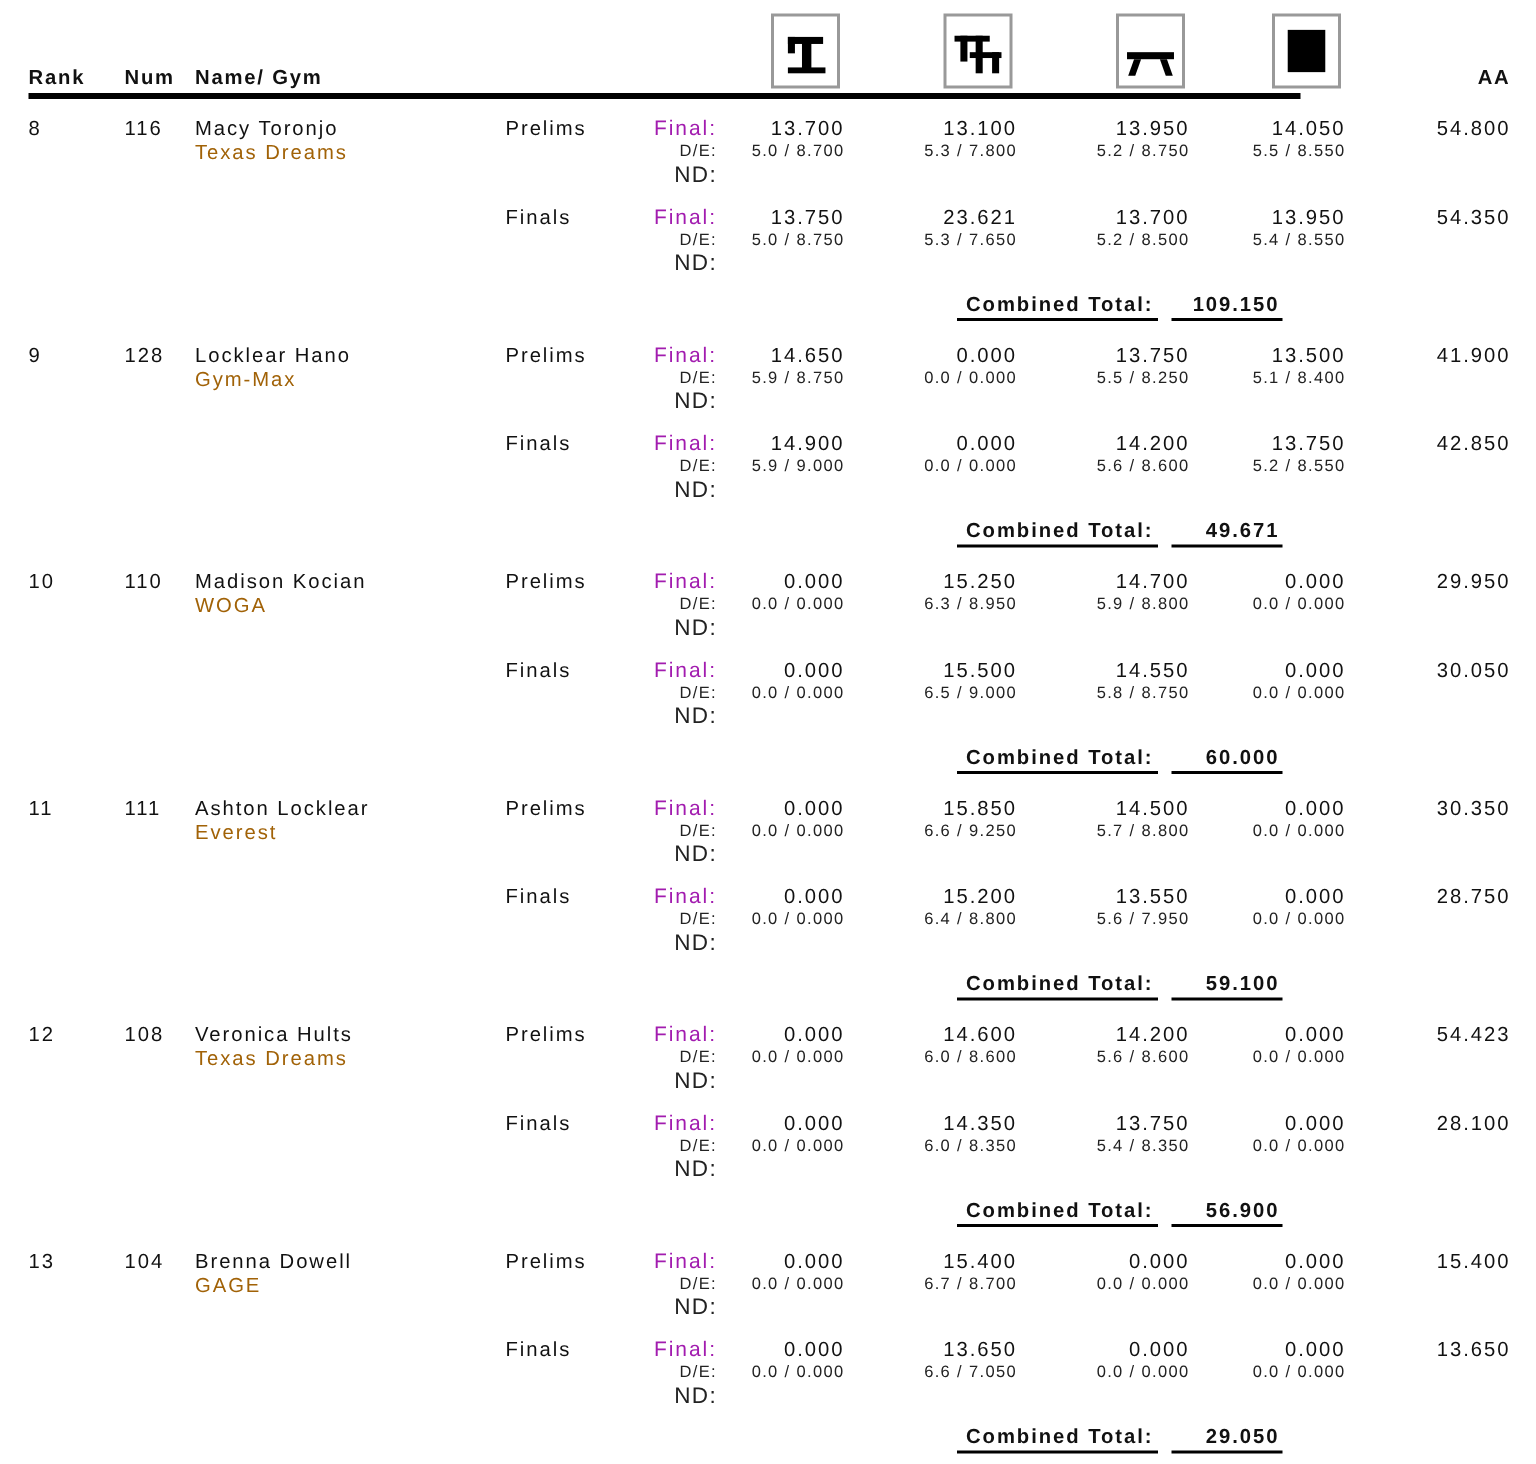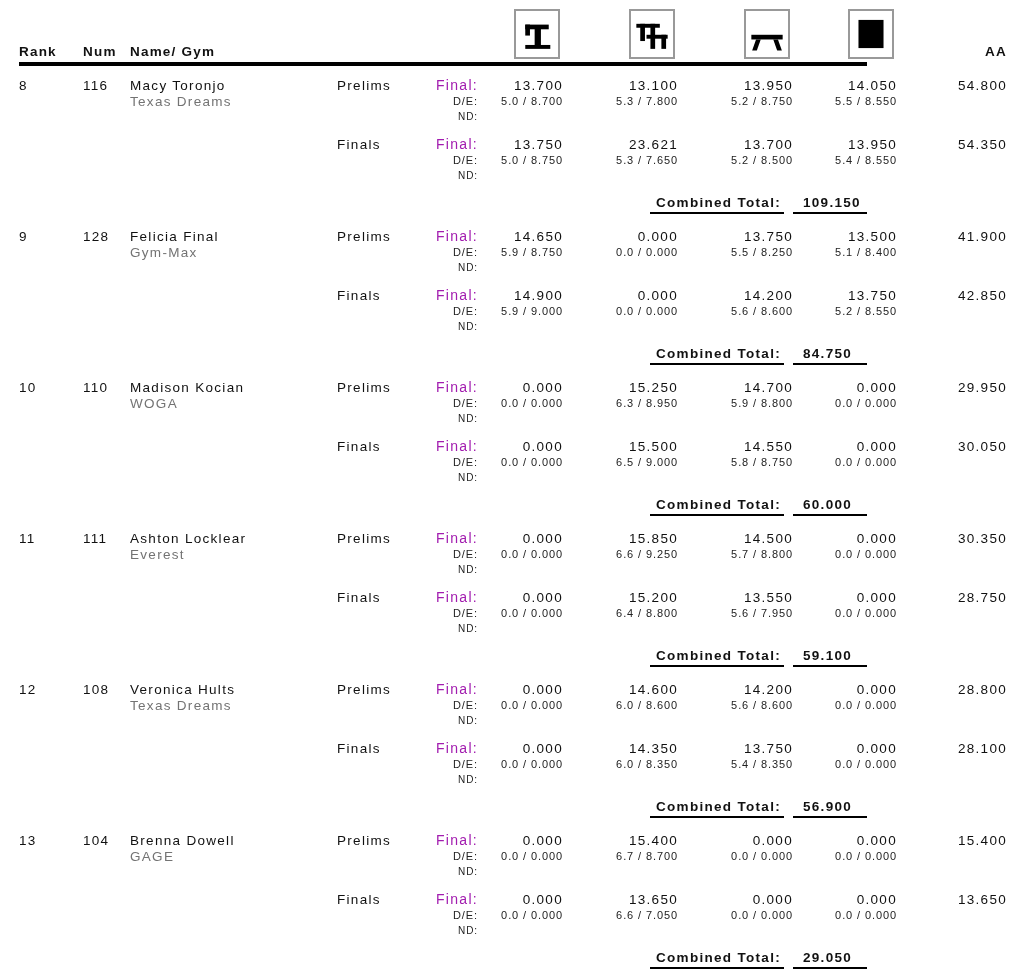--- a/index.html
+++ b/index.html
@@ -43,7 +43,7 @@
   .num-right{text-align:right;}
   .lbl{text-align:right;color:#222;}
   .line1 .lbl{font-size:14px;color:#a21caf;}
-  .gym-cell{font-size:13.5px;letter-spacing:1.3px;color:#737373;}
+  .gym-cell{font-size:13.5px;letter-spacing:1.3px;color:#a16207;}
   .combined-row{
     display:flex;justify-content:flex-end;align-items:baseline;
     margin:2px 0 14px 0;

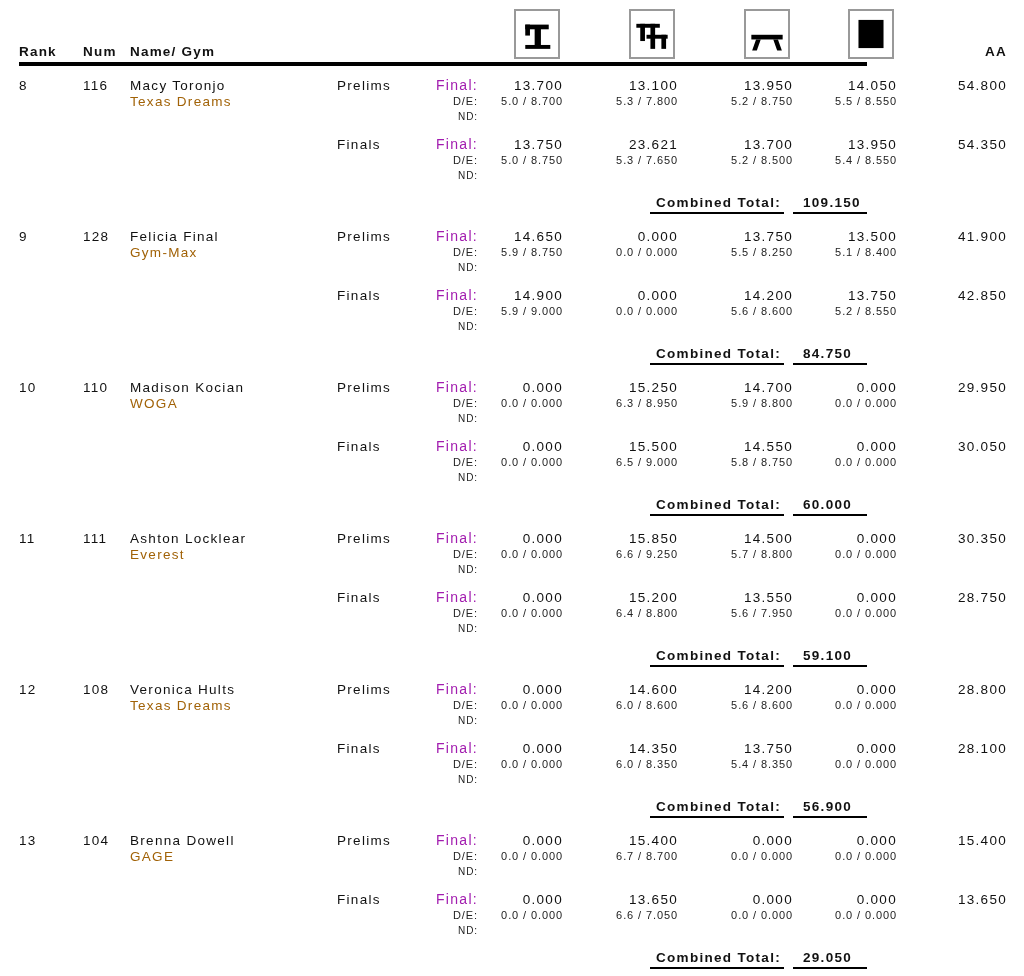--- a/index.html
+++ b/index.html
@@ -37,7 +37,7 @@
   
   .line1{font-size:13.5px;letter-spacing:1.3px;line-height:17px;height:17px;}
   .line2{font-size:11px;letter-spacing:0.9px;line-height:15px;height:15px;color:#222;}
-  .line3{font-size:10px;letter-spacing:0.9px;line-height:15px;height:15px;color:#222;}
+  .line3{font-size:15px;letter-spacing:0.9px;line-height:15px;height:15px;color:#222;}
   .round-block{margin-bottom:12px;}
   .first-round{margin-top:11px;}
   .num-right{text-align:right;}

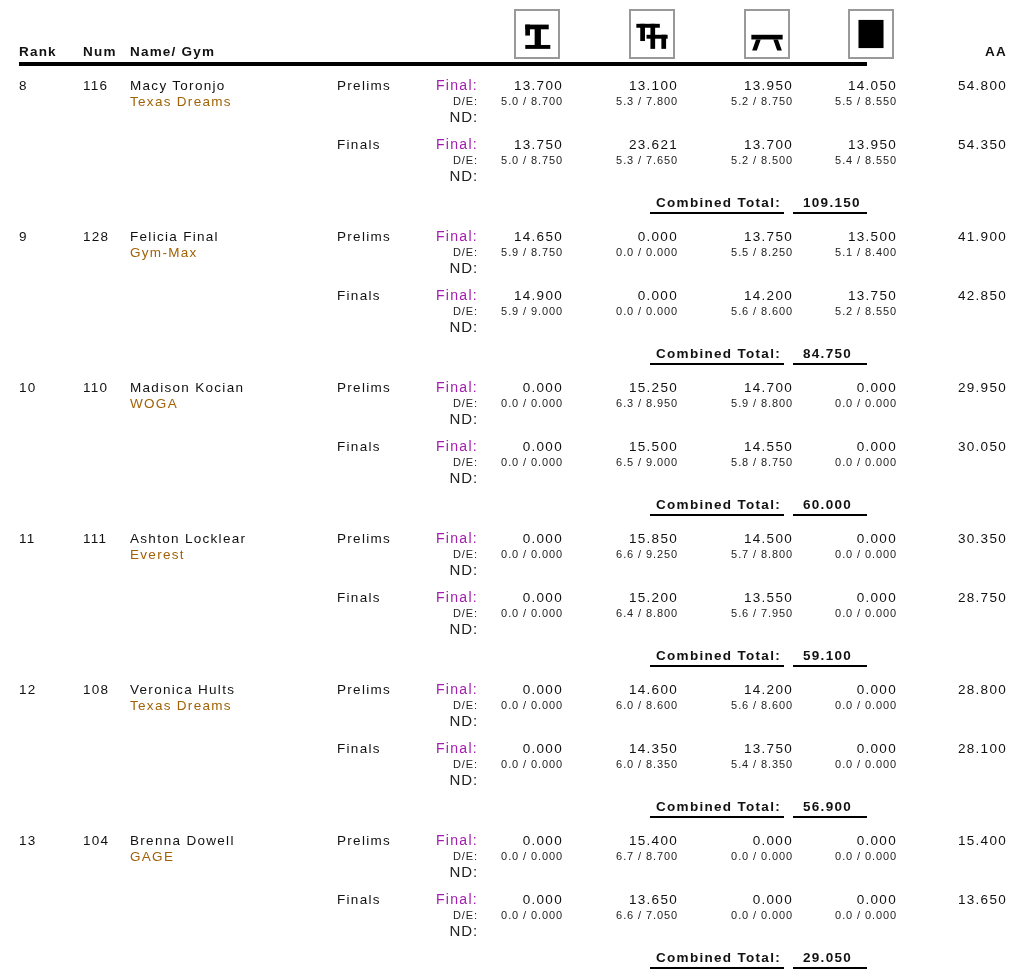--- a/index.html
+++ b/index.html
@@ -46,7 +46,7 @@
   .gym-cell{font-size:13.5px;letter-spacing:1.3px;color:#a16207;}
   .combined-row{
     display:flex;justify-content:flex-end;align-items:baseline;
-    margin:2px 0 14px 0;
+    margin:2px 12px 14px 0;
     font-weight:bold;font-size:13.5px;letter-spacing:1.3px;
   }
   .combined-label{

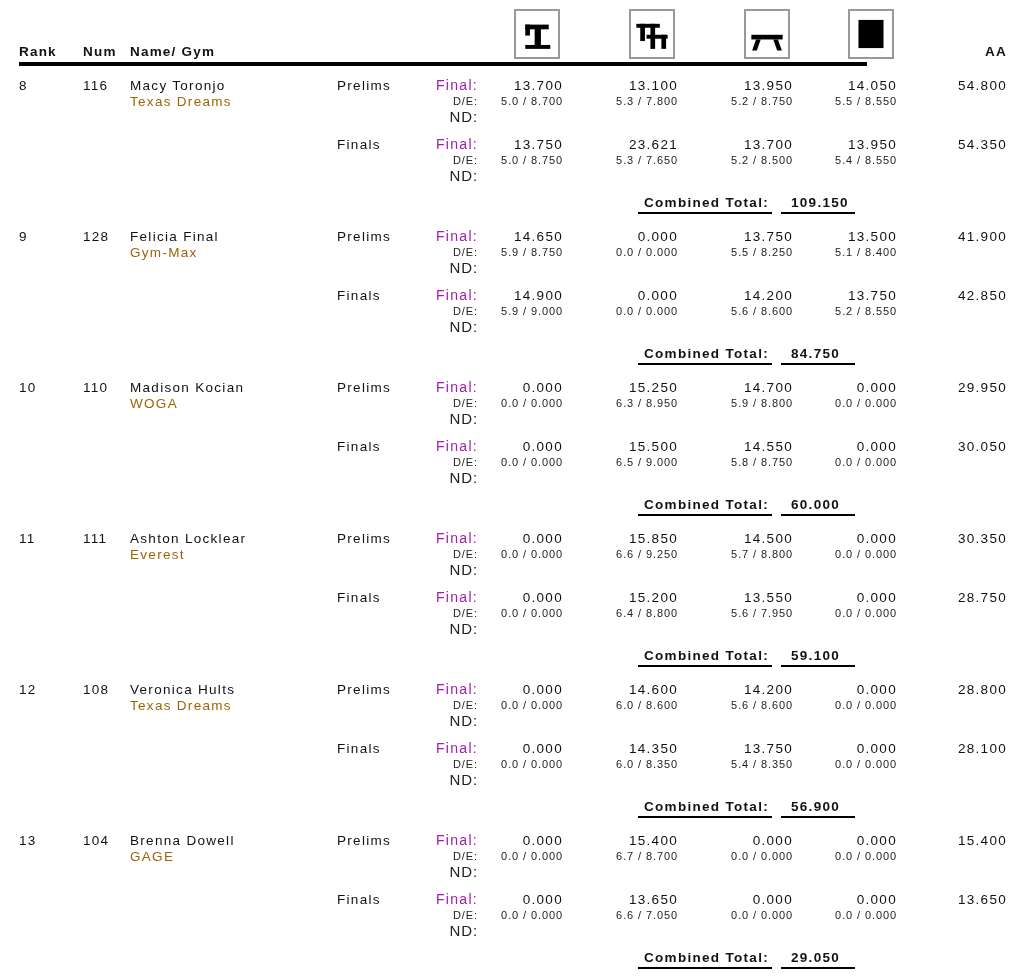--- a/index.html
+++ b/index.html
@@ -56,6 +56,7 @@
   .combined-value{
     border-bottom:2.5px solid #000;
     min-width:62px;
+    text-align:right;
     margin-left:9px;
     padding:0 2px 2px 10px;
   }

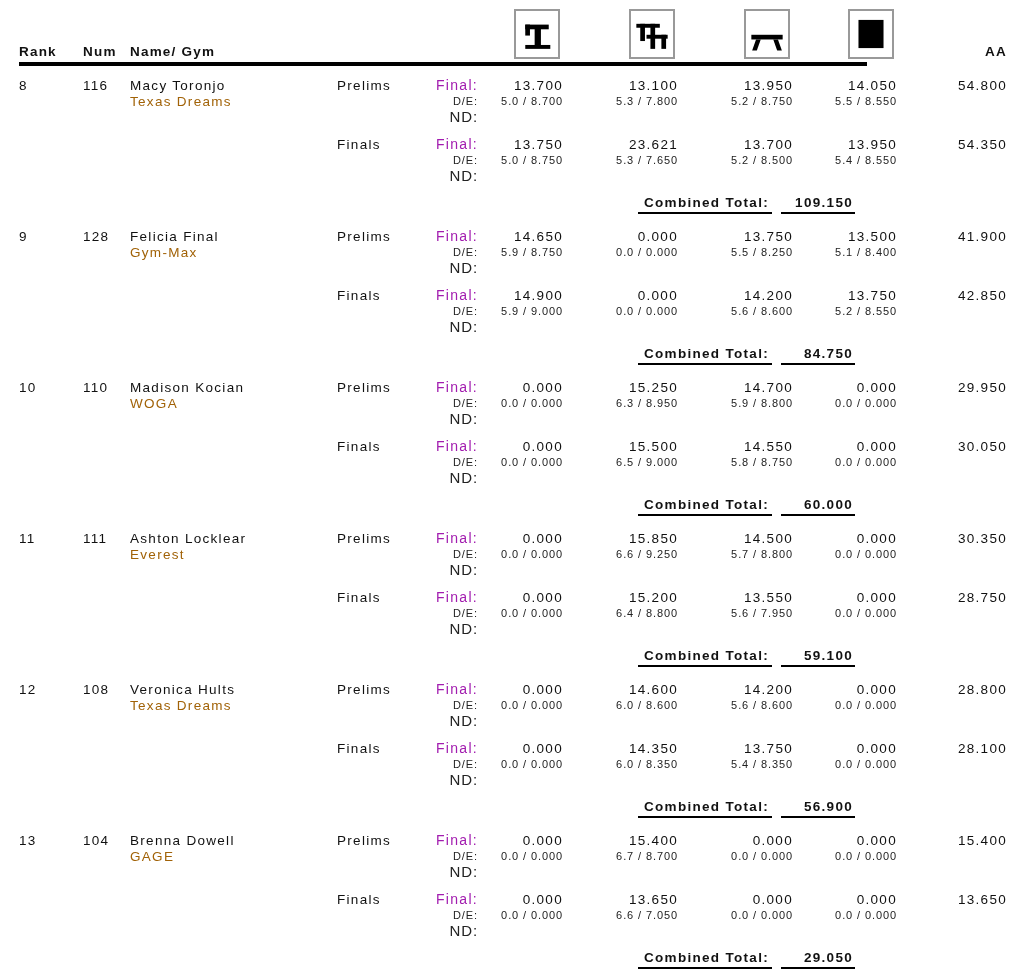--- a/index.html
+++ b/index.html
@@ -206,7 +206,7 @@
       <div class="cols line1">
         <div>9</div>
         <div>128</div>
-        <div>Felicia Final</div>
+        <div>Locklear Hano</div>
         <div>Prelims</div>
         <div class="lbl">Final:</div>
         <div class="num-right">14.650</div>

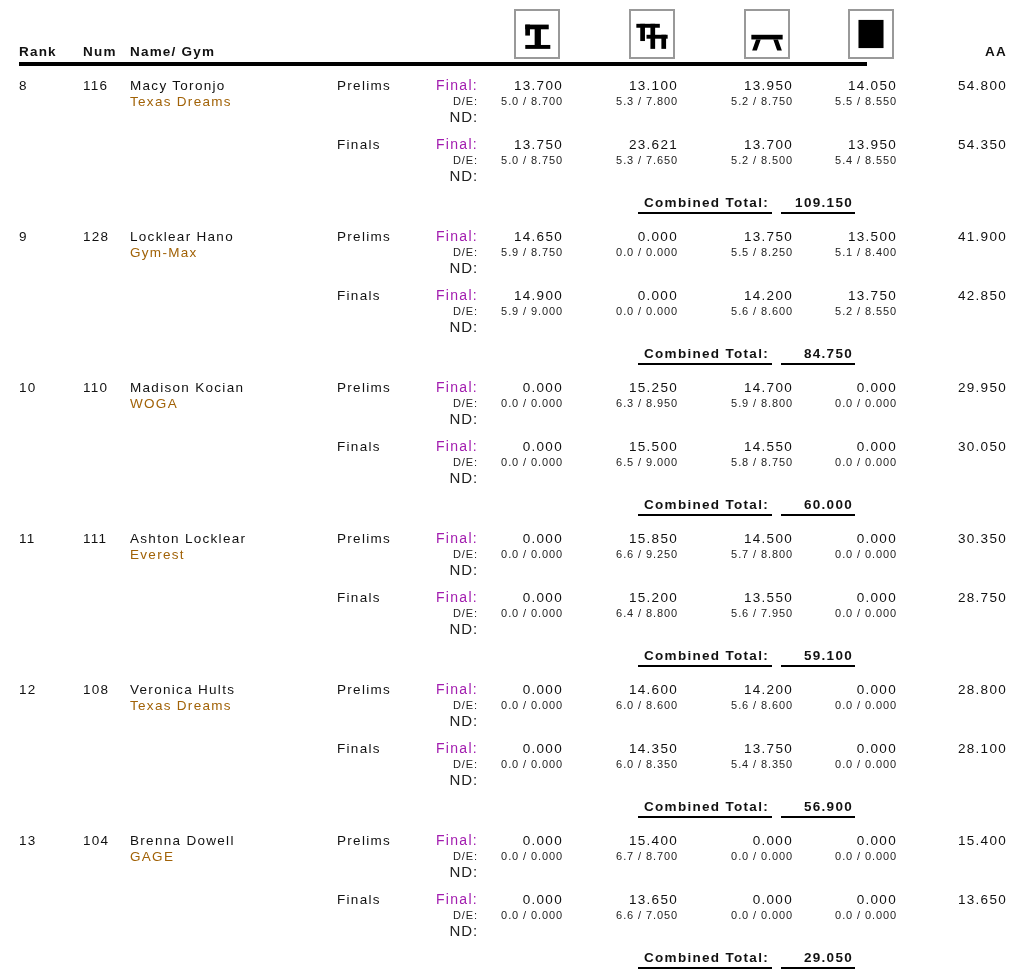--- a/index.html
+++ b/index.html
@@ -282,7 +282,7 @@
 
     <div class="combined-row">
       <span class="combined-label">Combined Total:</span>
-      <span class="combined-value">84.750</span>
+      <span class="combined-value">49.671</span>
     </div>
 
   </div>

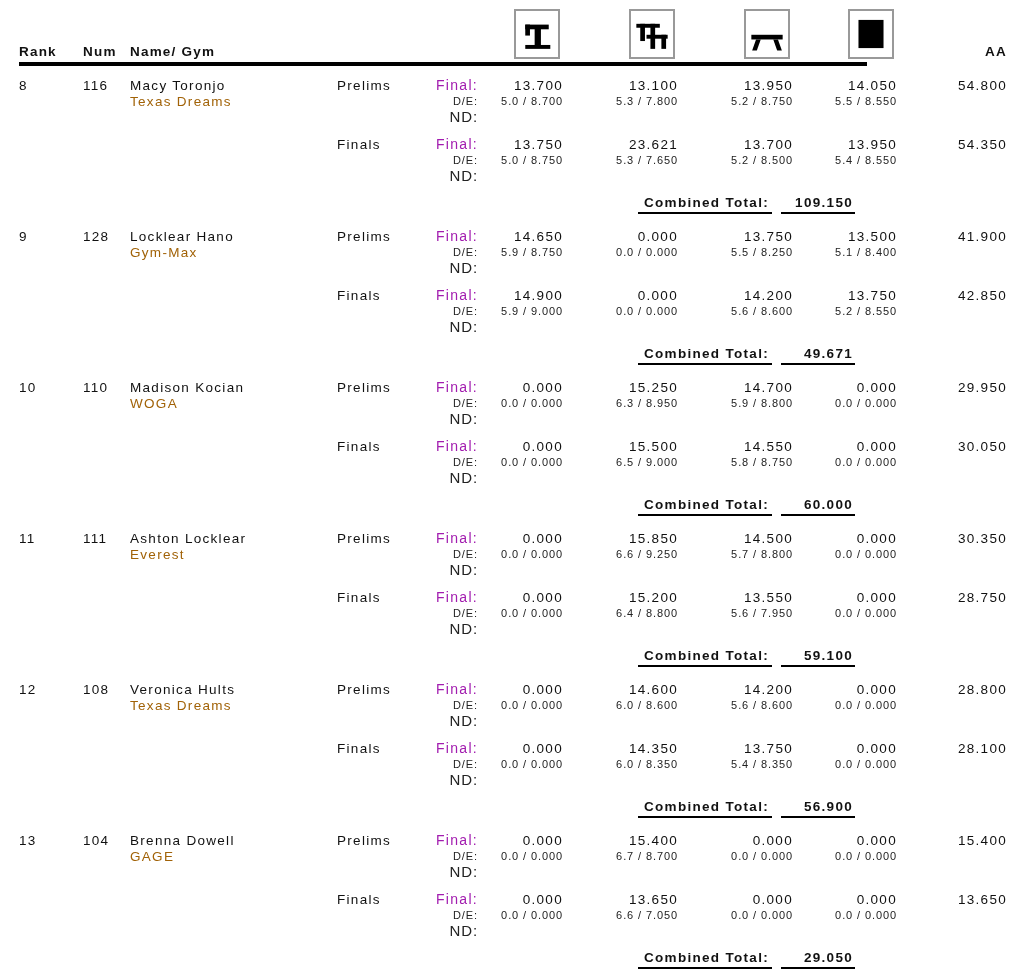--- a/index.html
+++ b/index.html
@@ -474,7 +474,7 @@
         <div class="num-right">14.600</div>
         <div class="num-right">14.200</div>
         <div class="num-right">0.000</div>
-        <div class="num-right">28.800</div>
+        <div class="num-right">54.423</div>
       </div>
       <div class="cols line2">
         <div></div>

